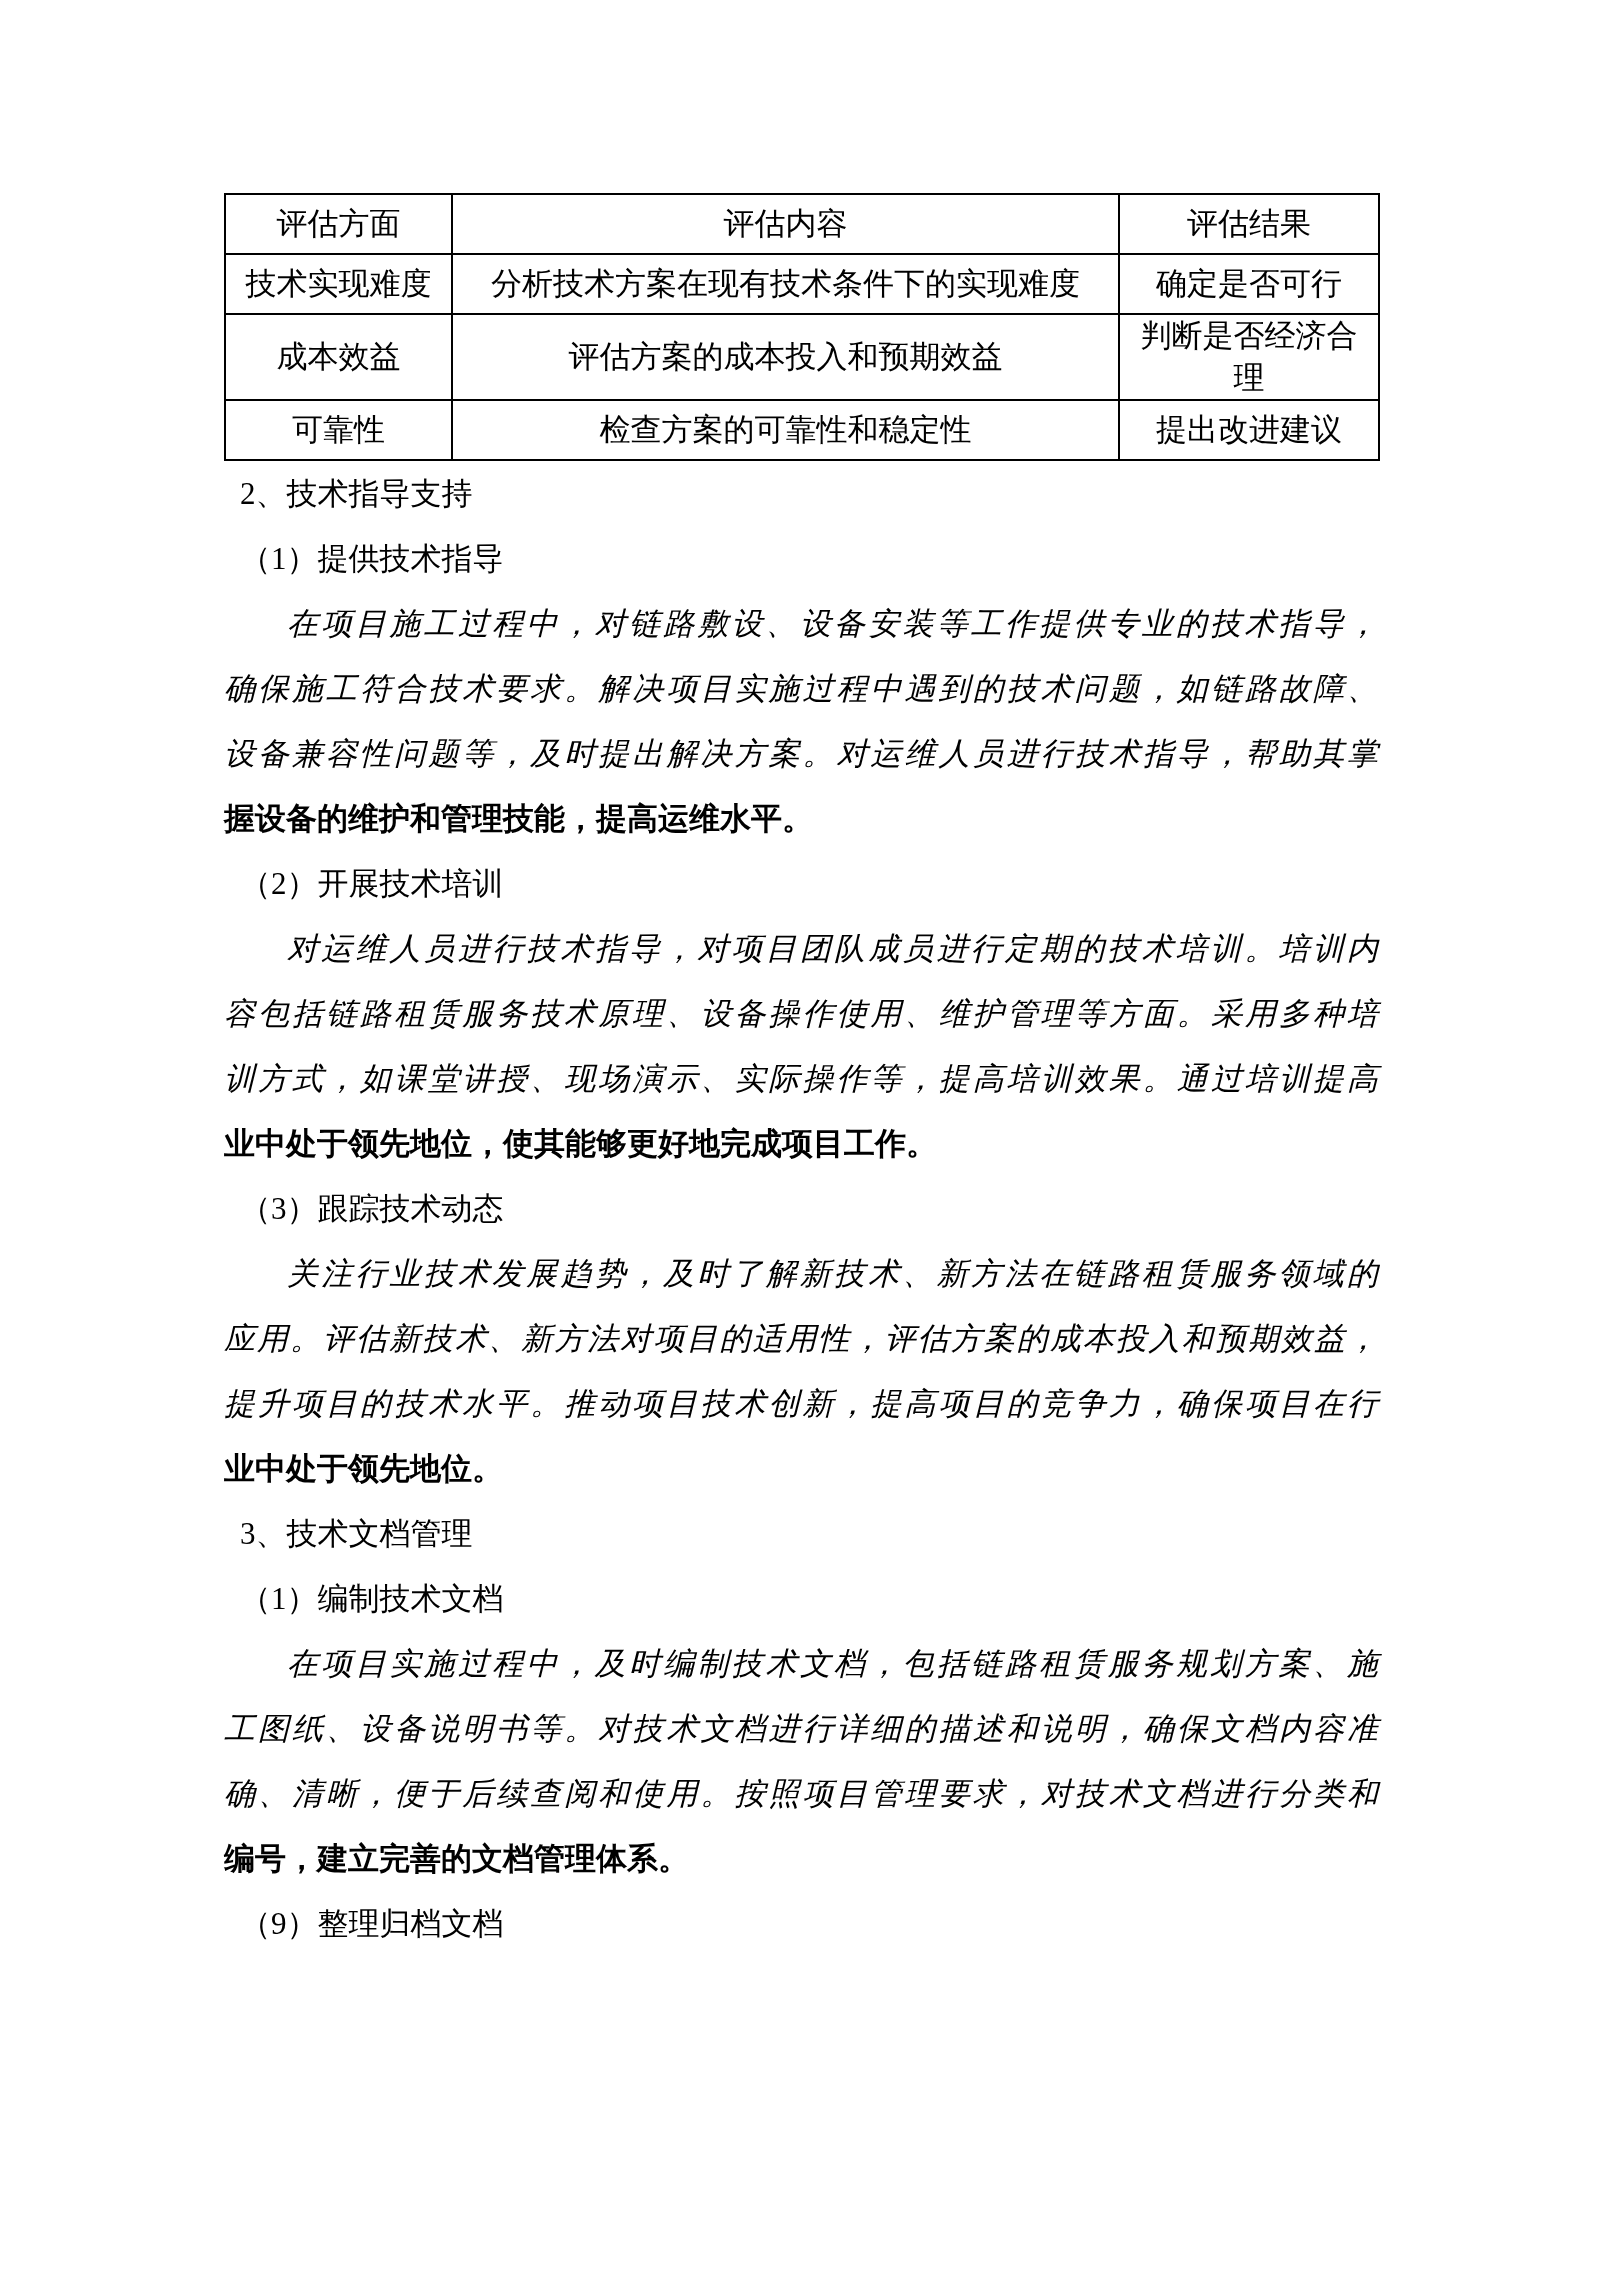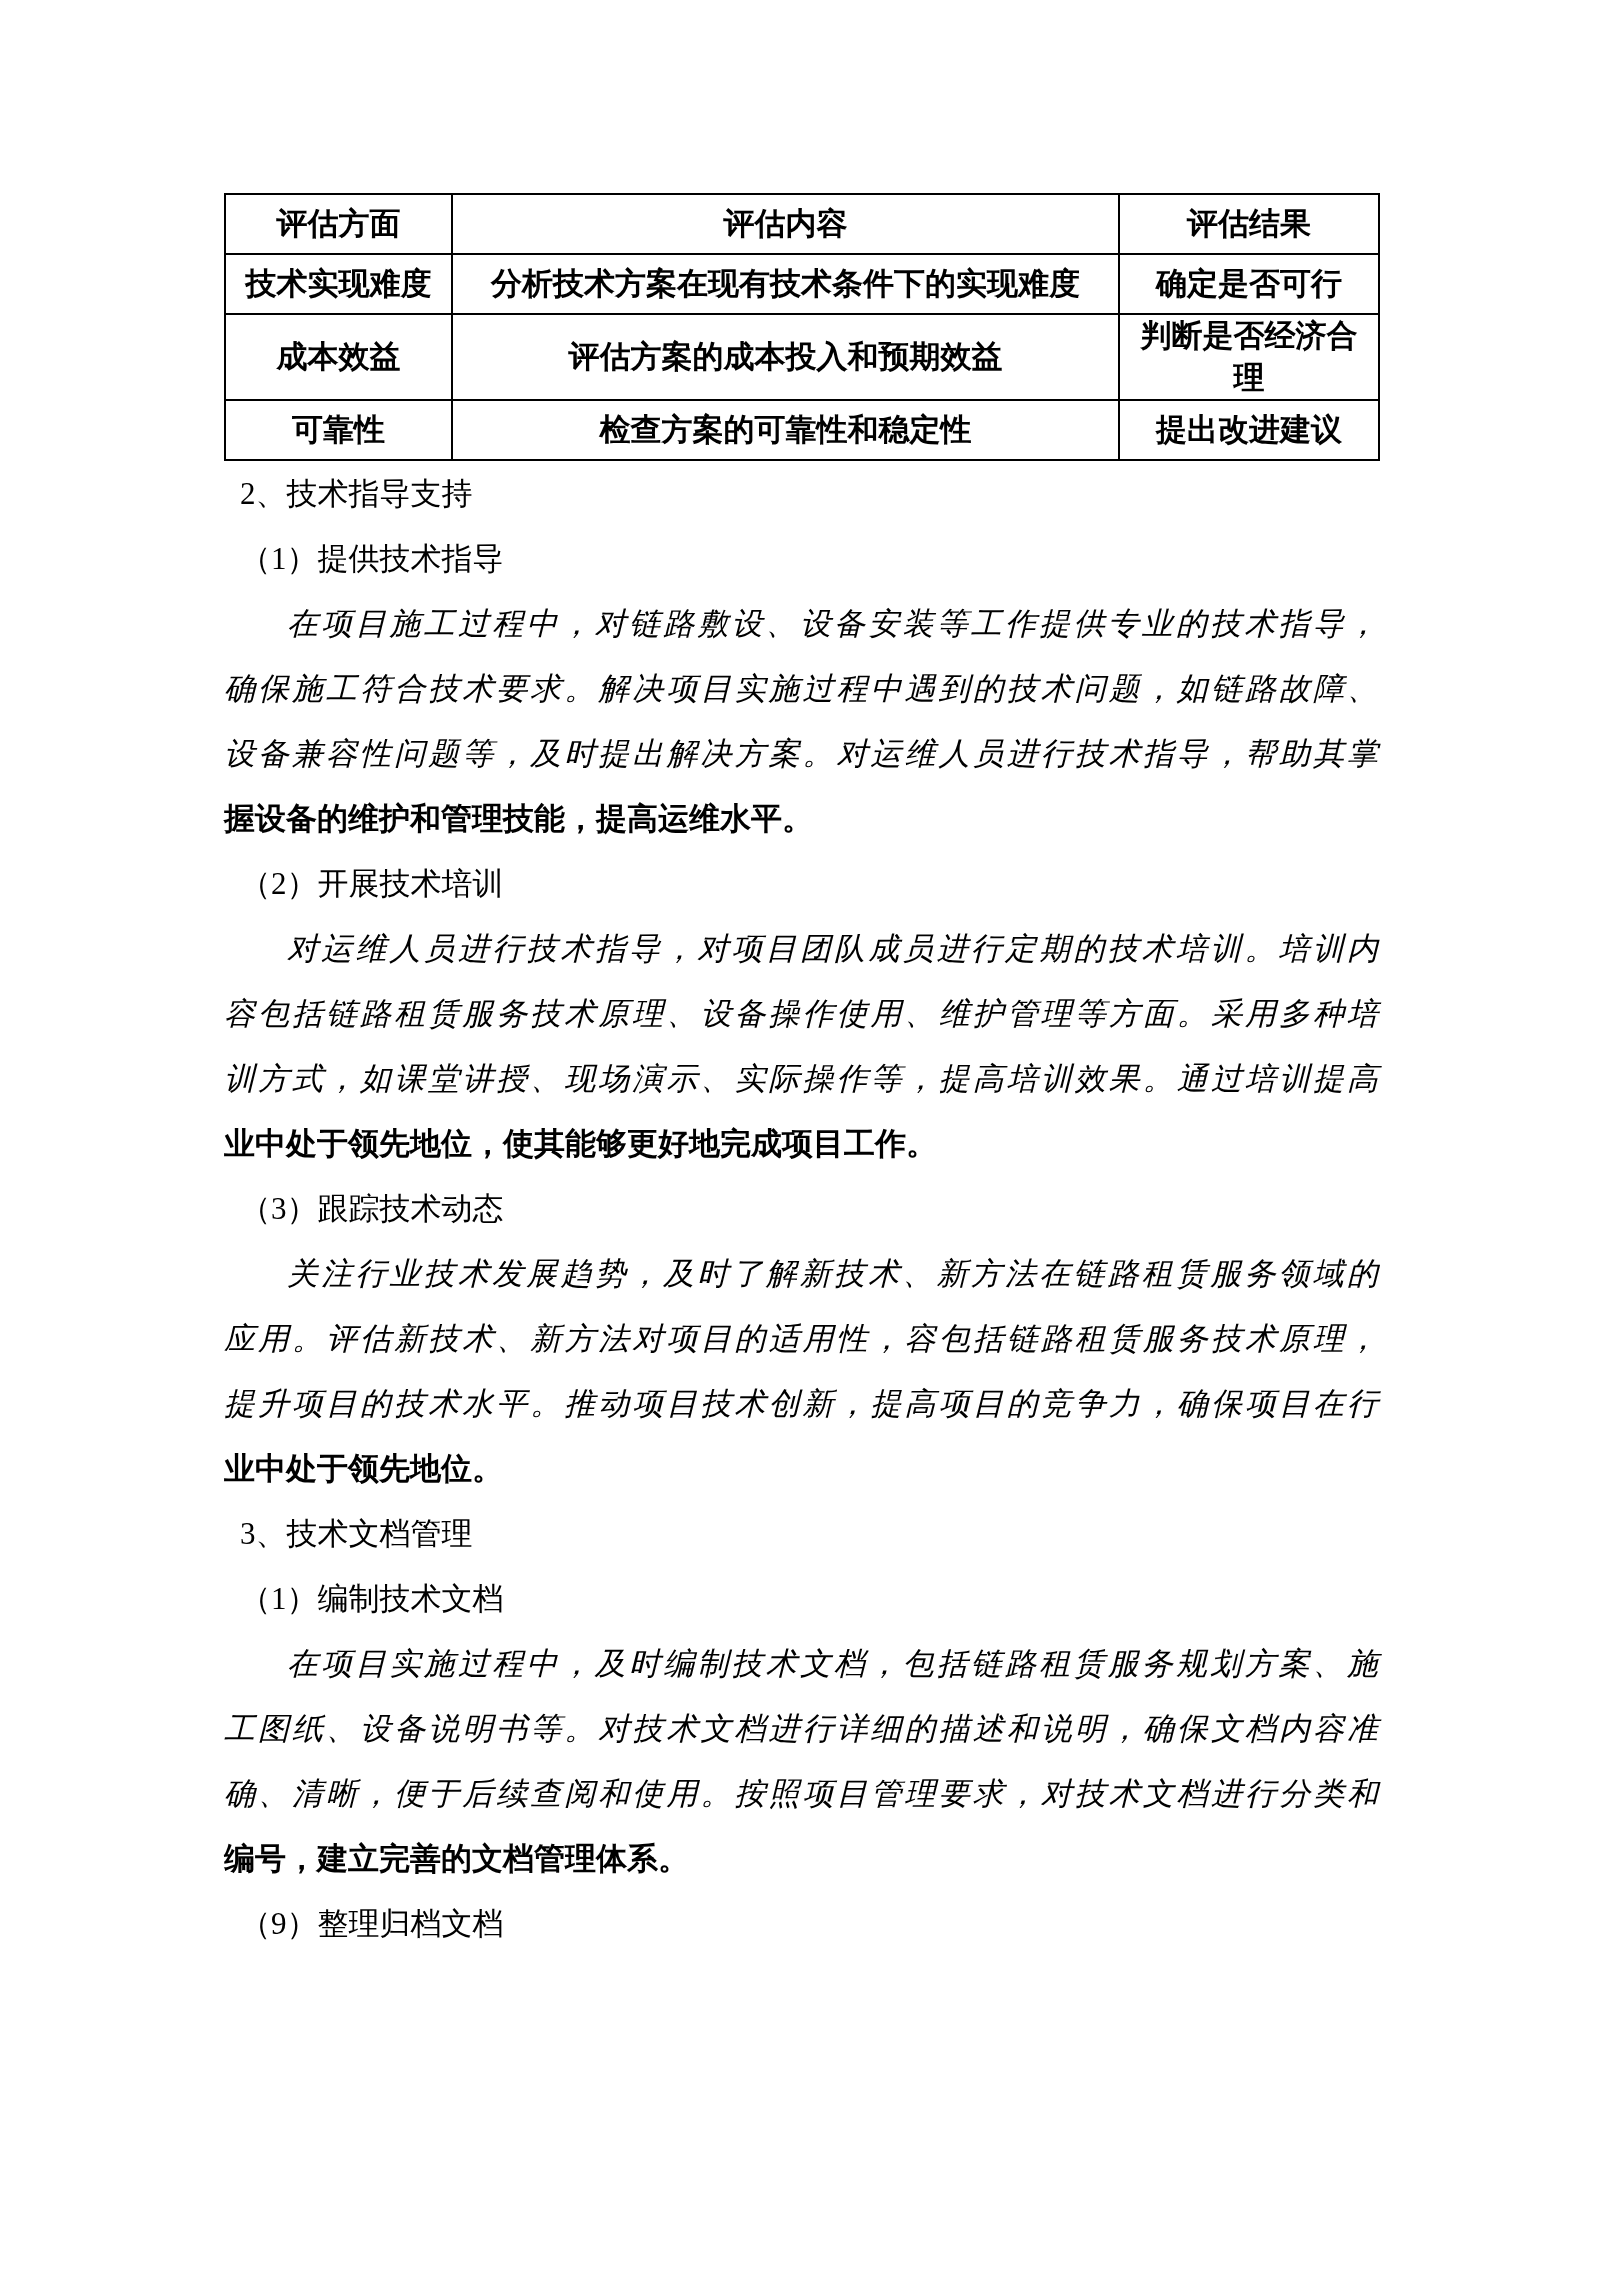--- a/index.html
+++ b/index.html
@@ -32,7 +32,7 @@
     height: 58px;
     text-align: center;
     vertical-align: middle;
-    font-weight: bold;
+    font-weight: normal;
     font-size: 31px;
     padding: 0 15px;
     overflow: hidden;

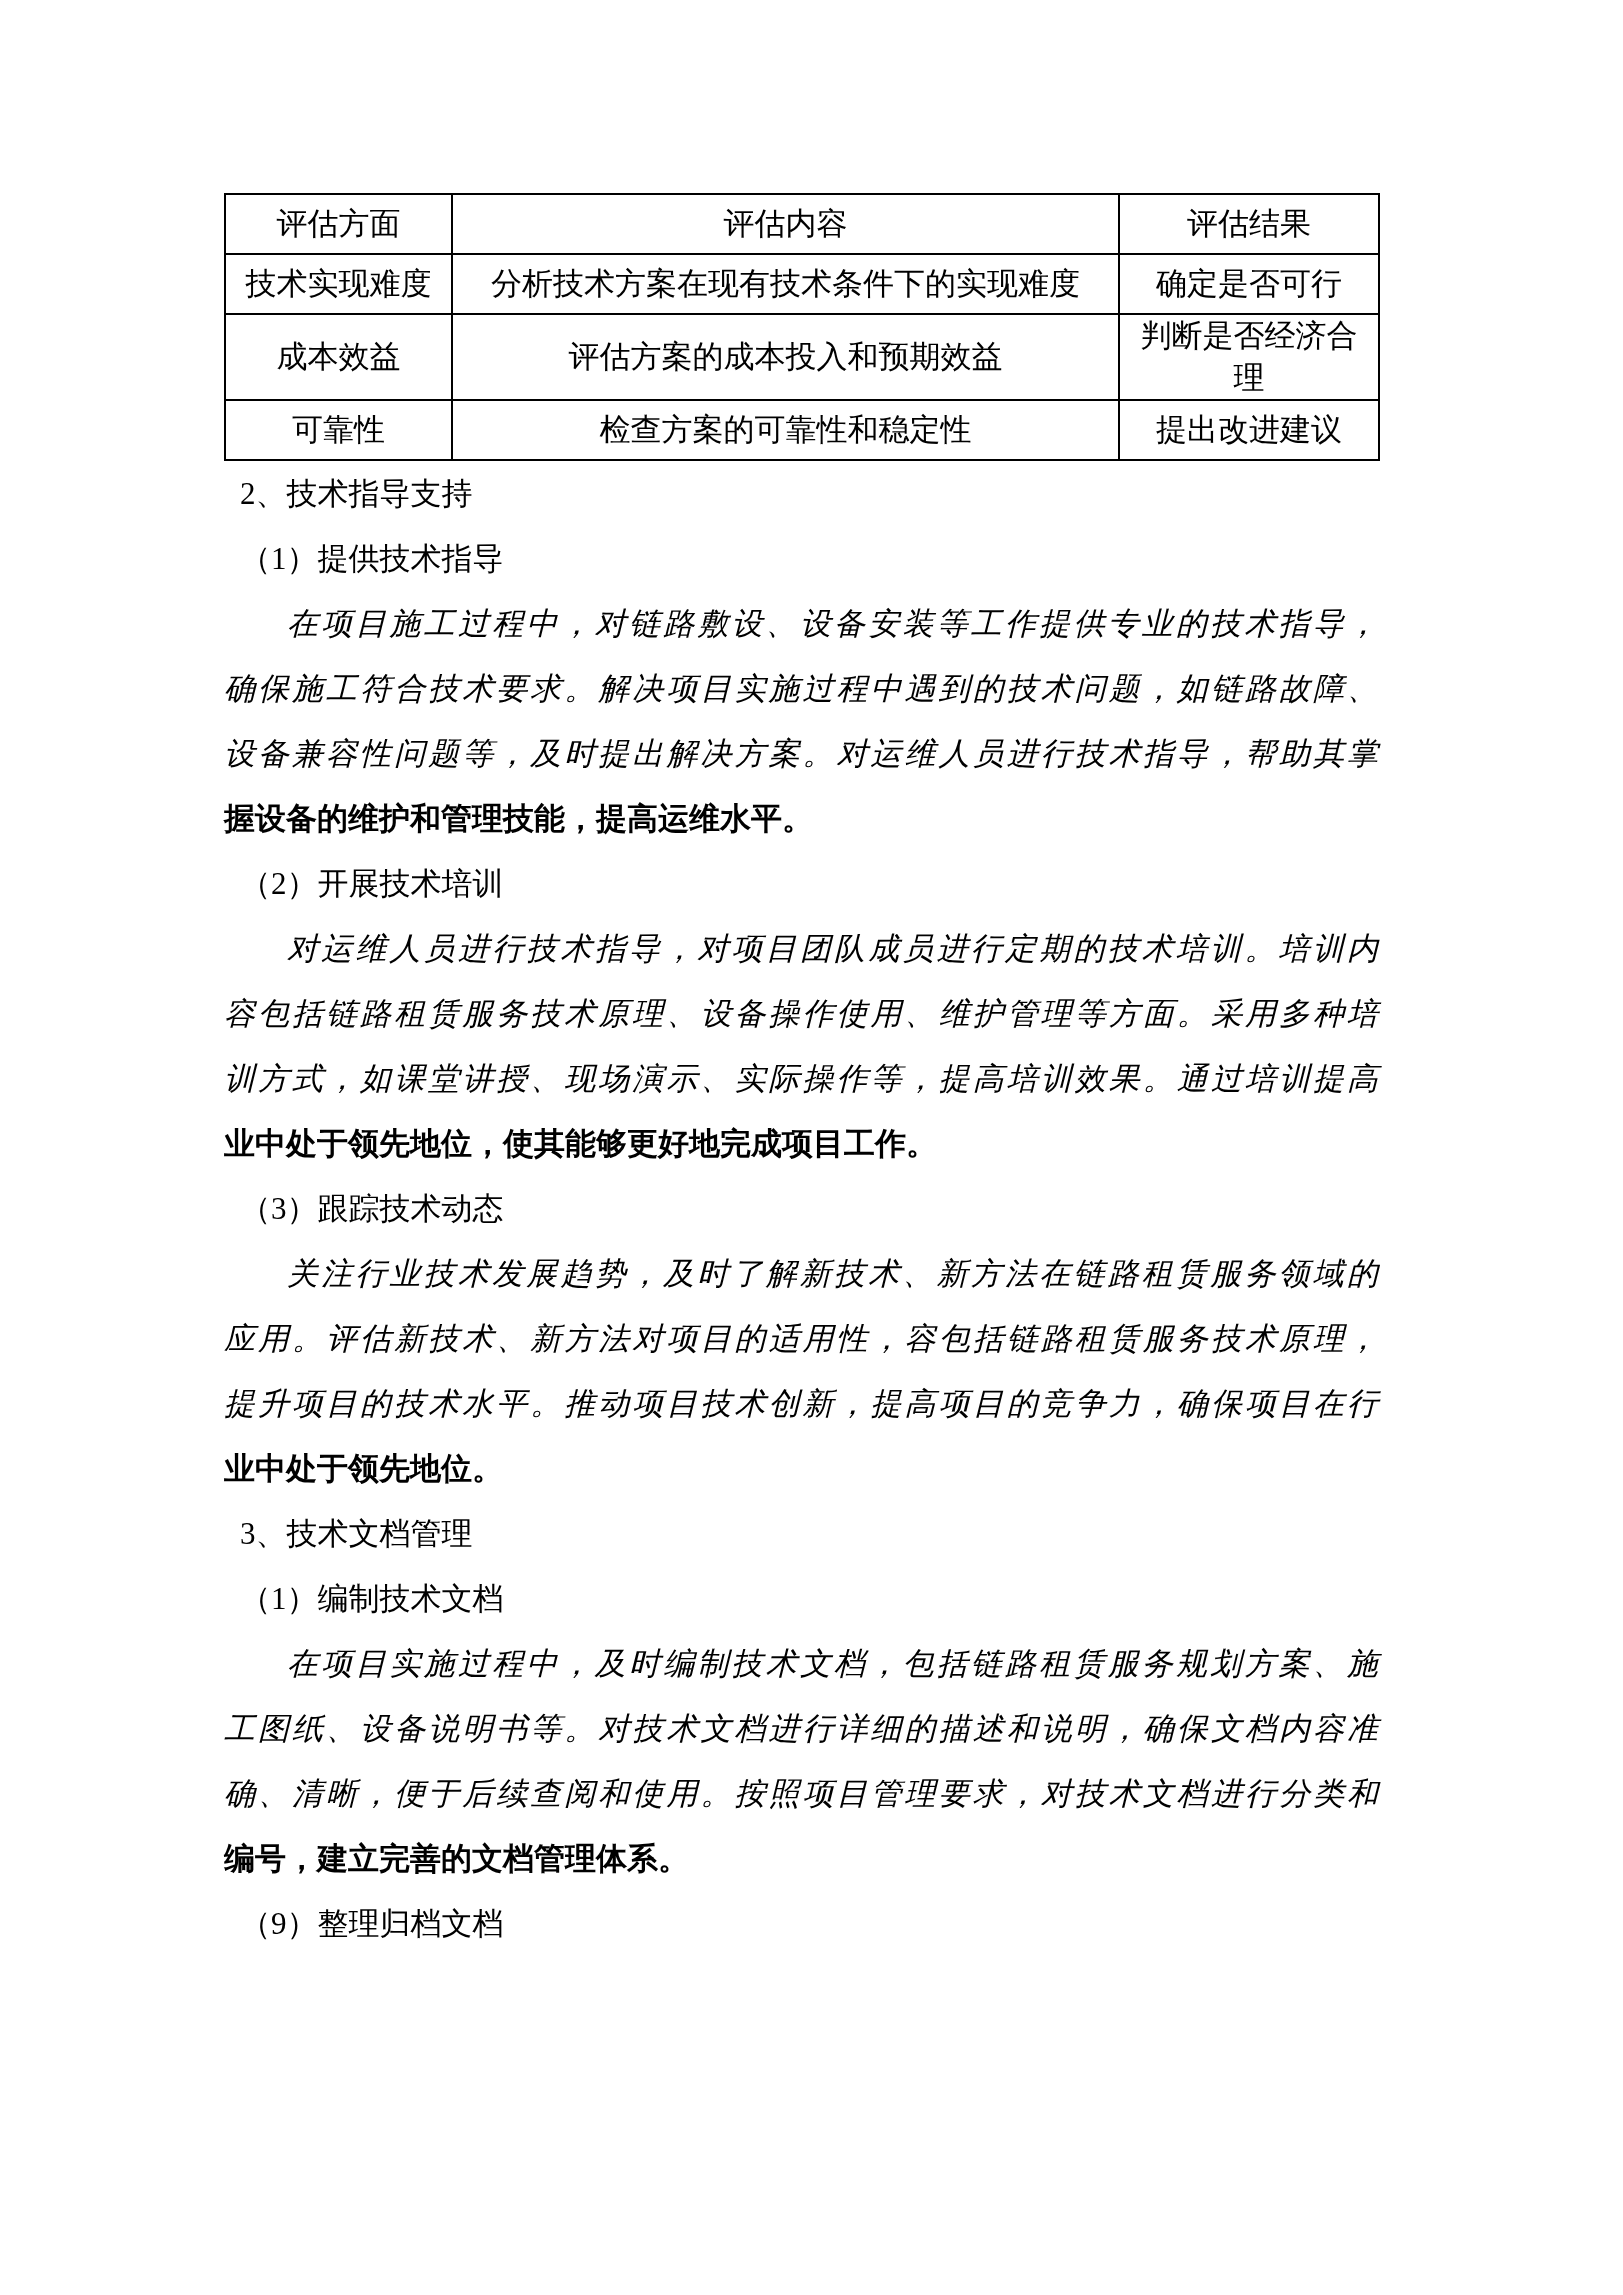--- a/index.html
+++ b/index.html
@@ -111,7 +111,7 @@
 
     <div class="para">
       <div class="line jl indent">关注行业技术发展趋势，及时了解新技术、新方法在链路租赁服务领域的</div>
-      <div class="line jl">应用。评估新技术、新方法对项目的适用性，容包括链路租赁服务技术原理，</div>
+      <div class="line jl">应用。评估新技术、新方法对项目的适用性，评估方案的成本投入和预期效益，</div>
       <div class="line jl">提升项目的技术水平。推动项目技术创新，提高项目的竞争力，确保项目在行</div>
       <div class="line last">业中处于领先地位。</div>
     </div>

